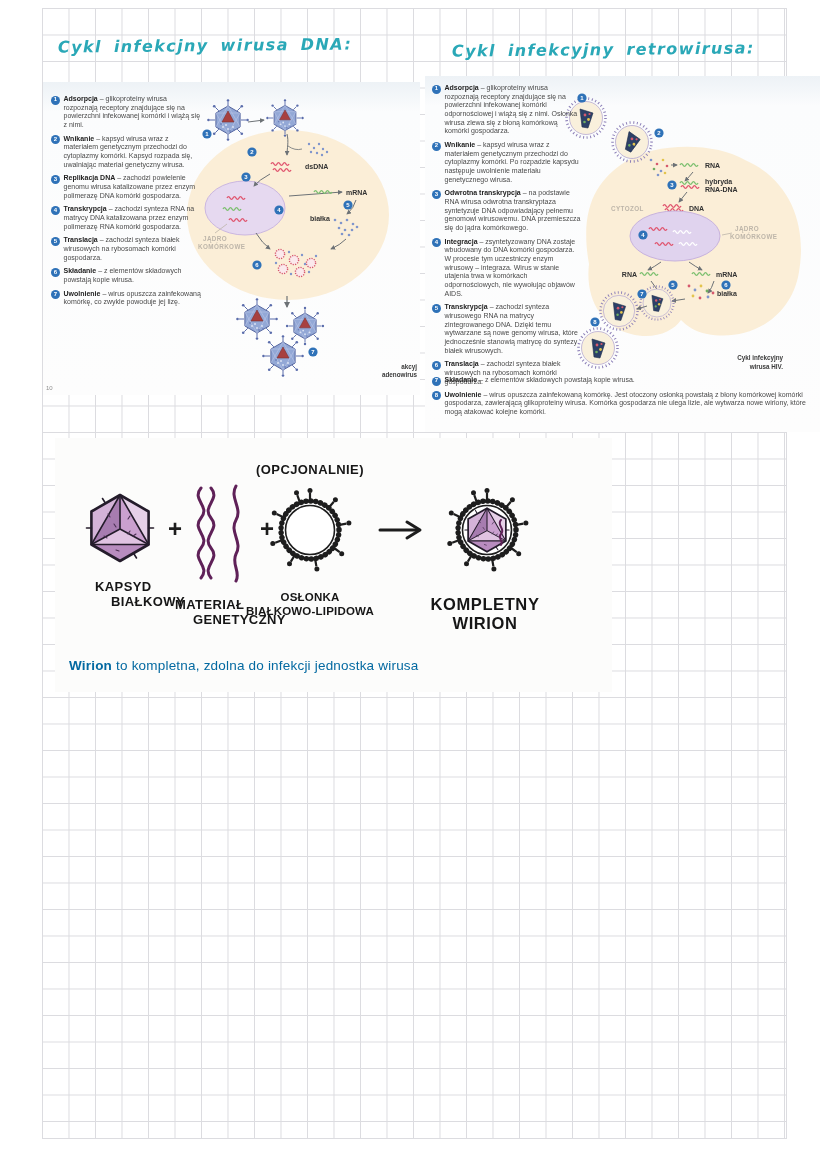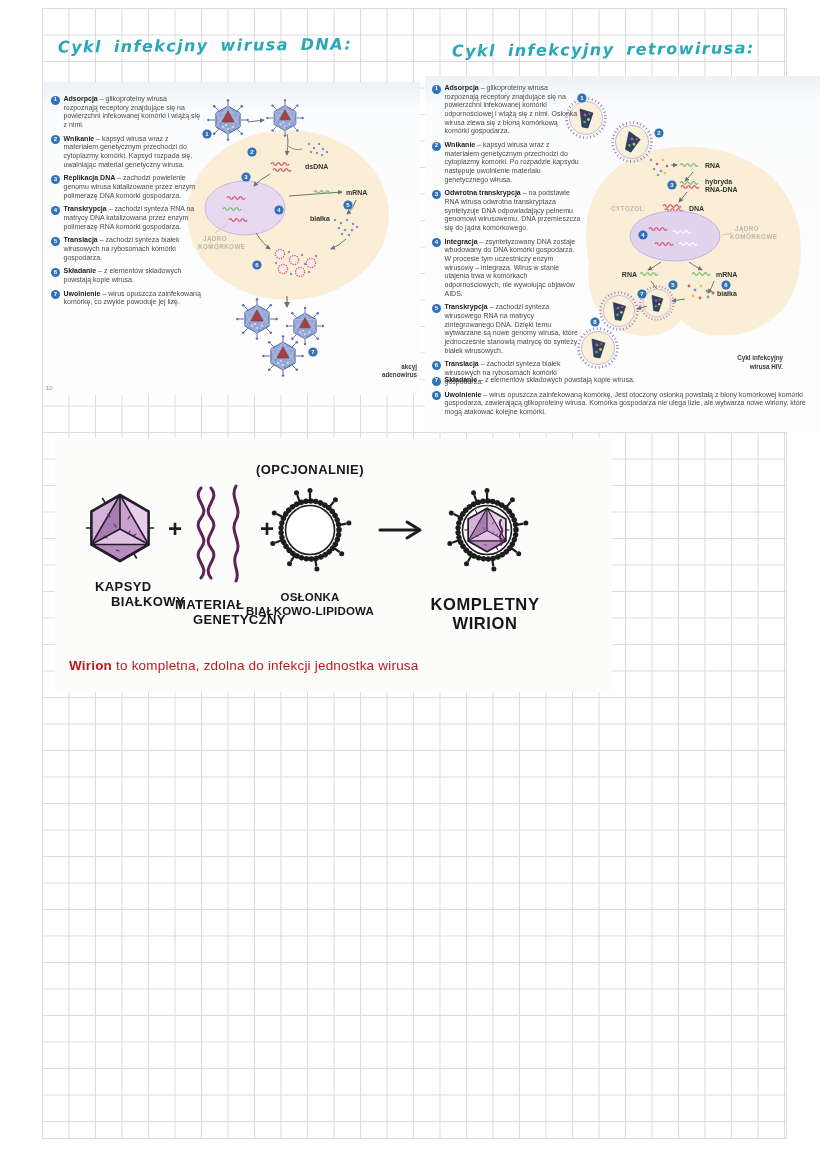--- a/index.html
+++ b/index.html
@@ -33,7 +33,7 @@
   .hnd{font:bold 13px "Liberation Sans",sans-serif;fill:#161616;letter-spacing:.4px;}
   .hnd-s{font:bold 11.5px "Liberation Sans",sans-serif;fill:#161616;letter-spacing:.2px;}
   .hnd-b{font:bold 16.5px "Liberation Sans",sans-serif;fill:#161616;letter-spacing:.6px;}
-  .virion-caption{position:absolute;left:14px;top:220px;font-size:13.5px;color:#b91c1c;letter-spacing:.2px;}
+  .virion-caption{position:absolute;left:14px;top:220px;font-size:13.5px;color:#0369a1;letter-spacing:.2px;}
 </style>
 </head>
 <body>

